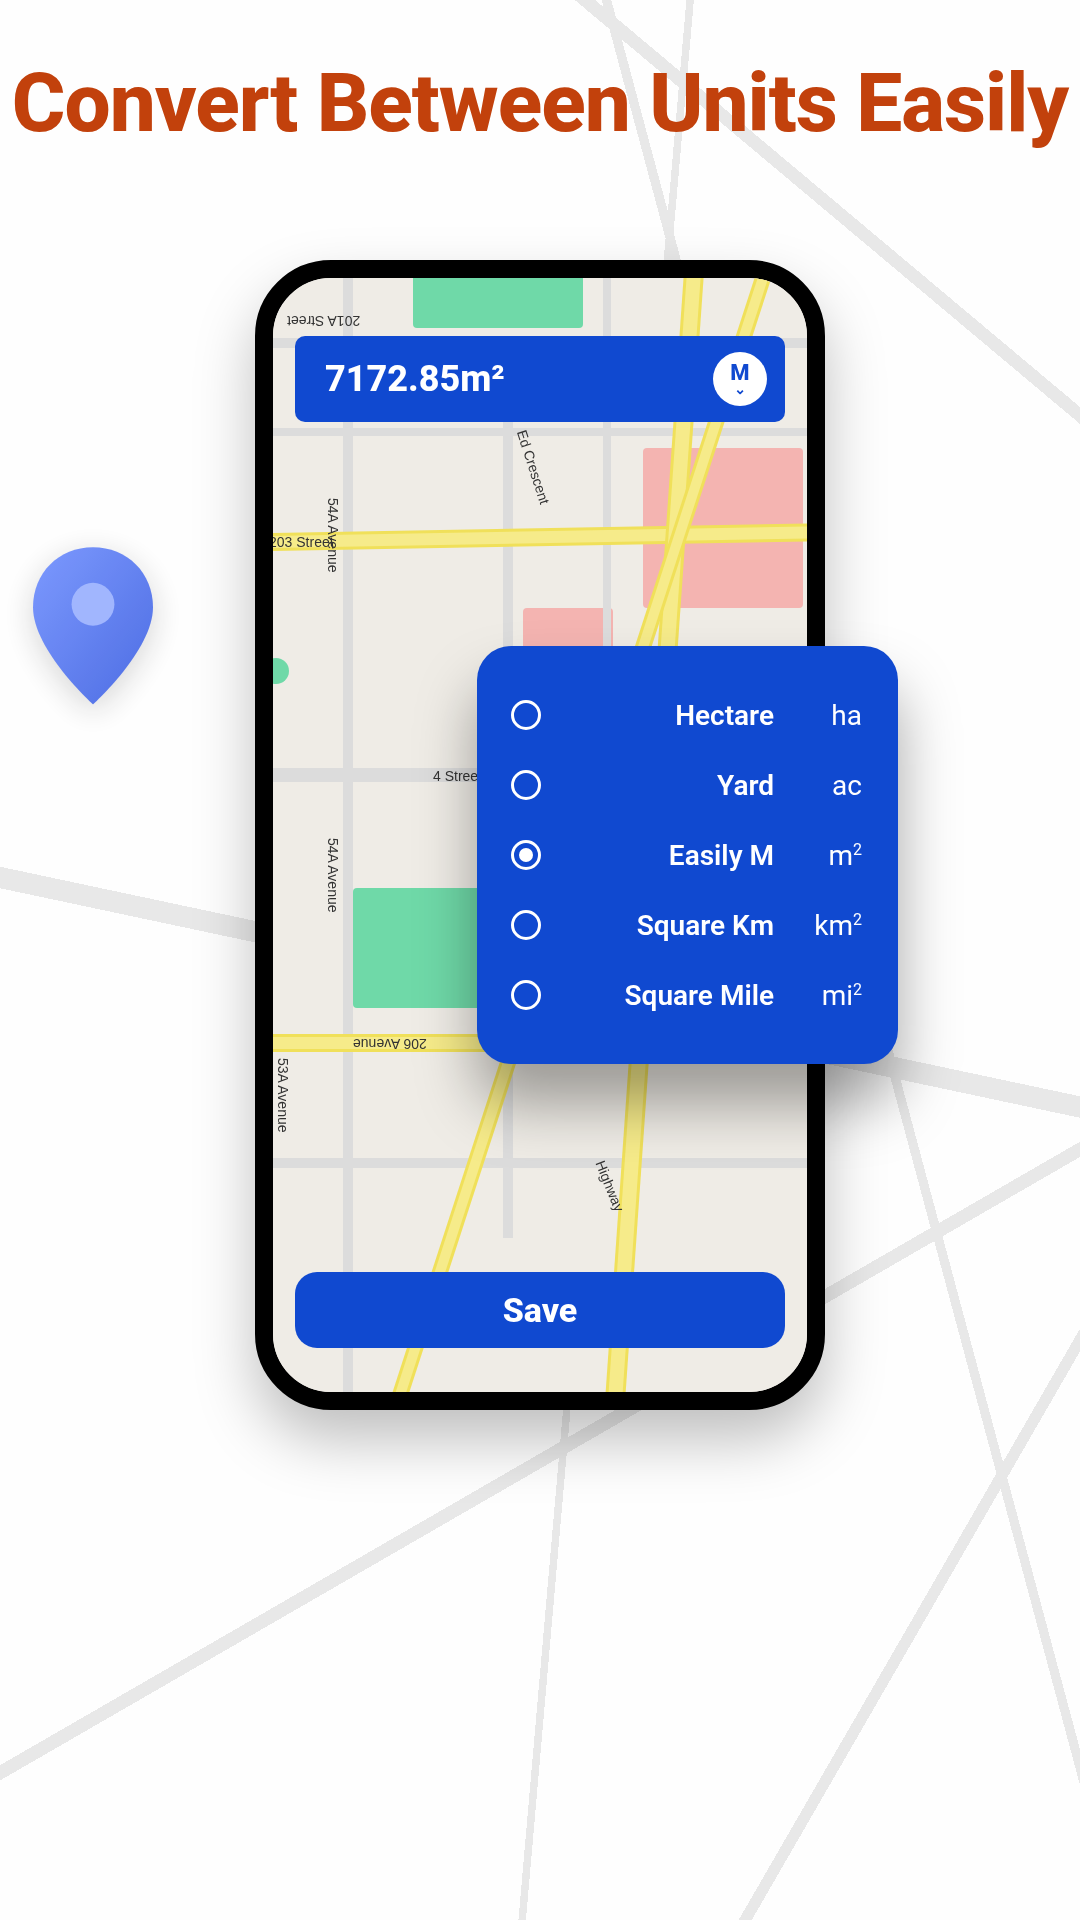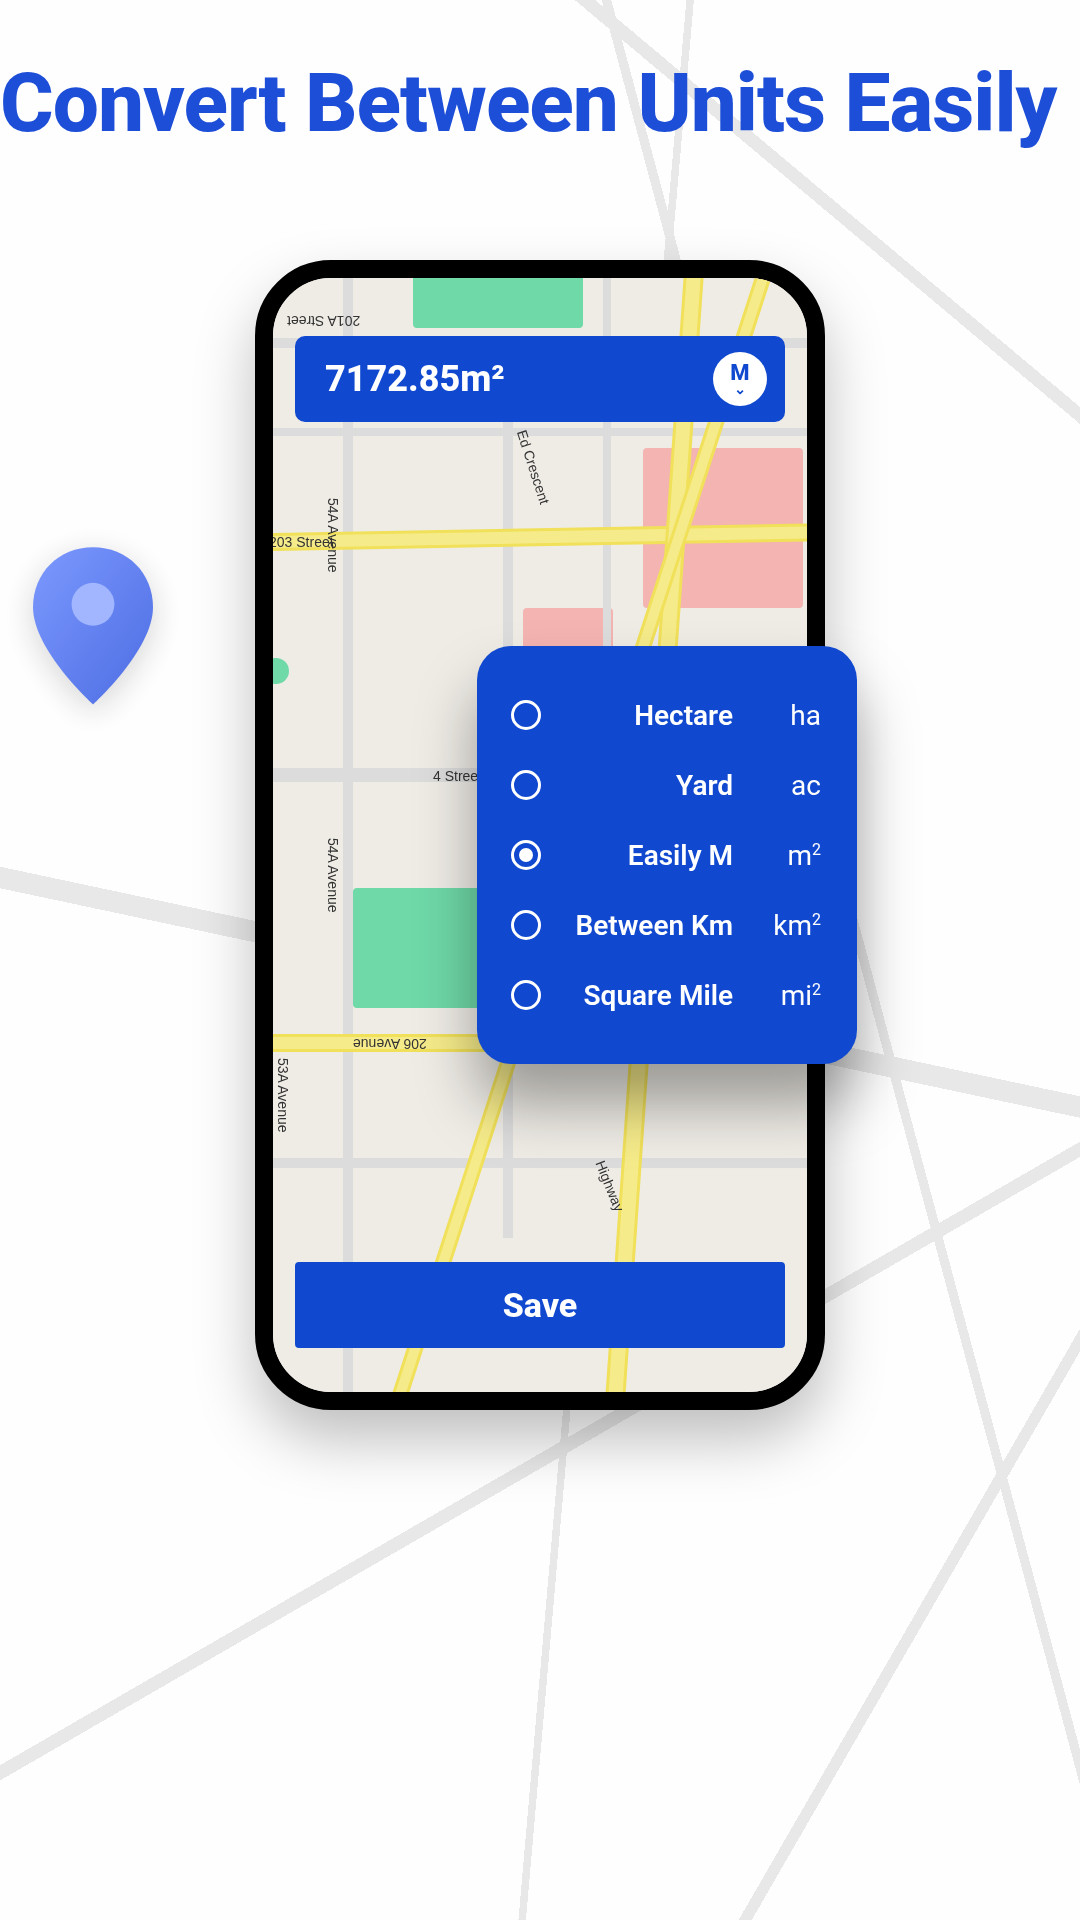--- a/index.html
+++ b/index.html
@@ -21,10 +21,10 @@
 
   .headline {
     position: relative; z-index: 2;
-    text-align: left;
+    text-align: center;
     font-size: 82px;
     font-weight: 800;
-    color: #1d4ed8;
+    color: #c2410c;
     line-height: 1.12;
     padding-top: 58px;
     letter-spacing: -1px;

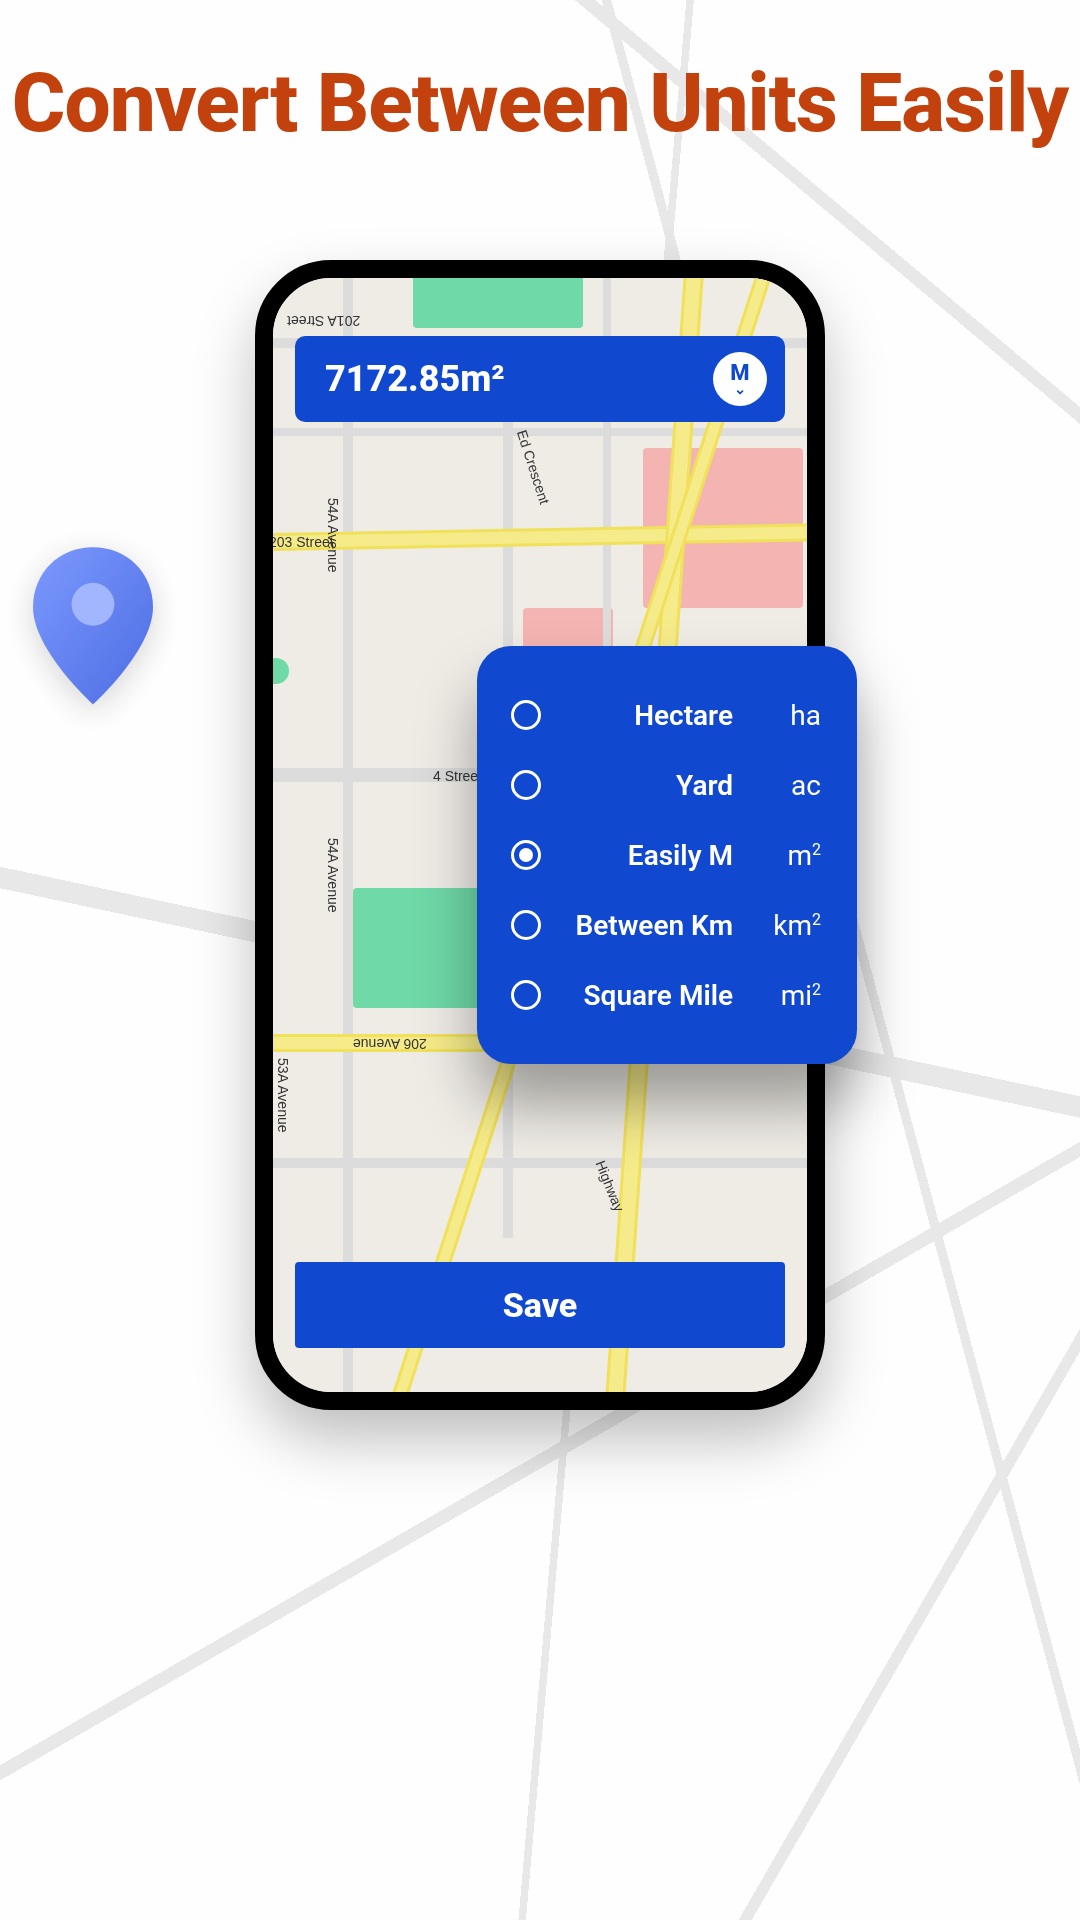--- a/index.html
+++ b/index.html
@@ -130,7 +130,7 @@
     position: absolute;
     top: 646px;
     left: 477px;   
-    width: 380px;
+    width: 421px;
     background: #1049d0;
     border-radius: 34px;
     padding: 34px 36px 34px 34px;

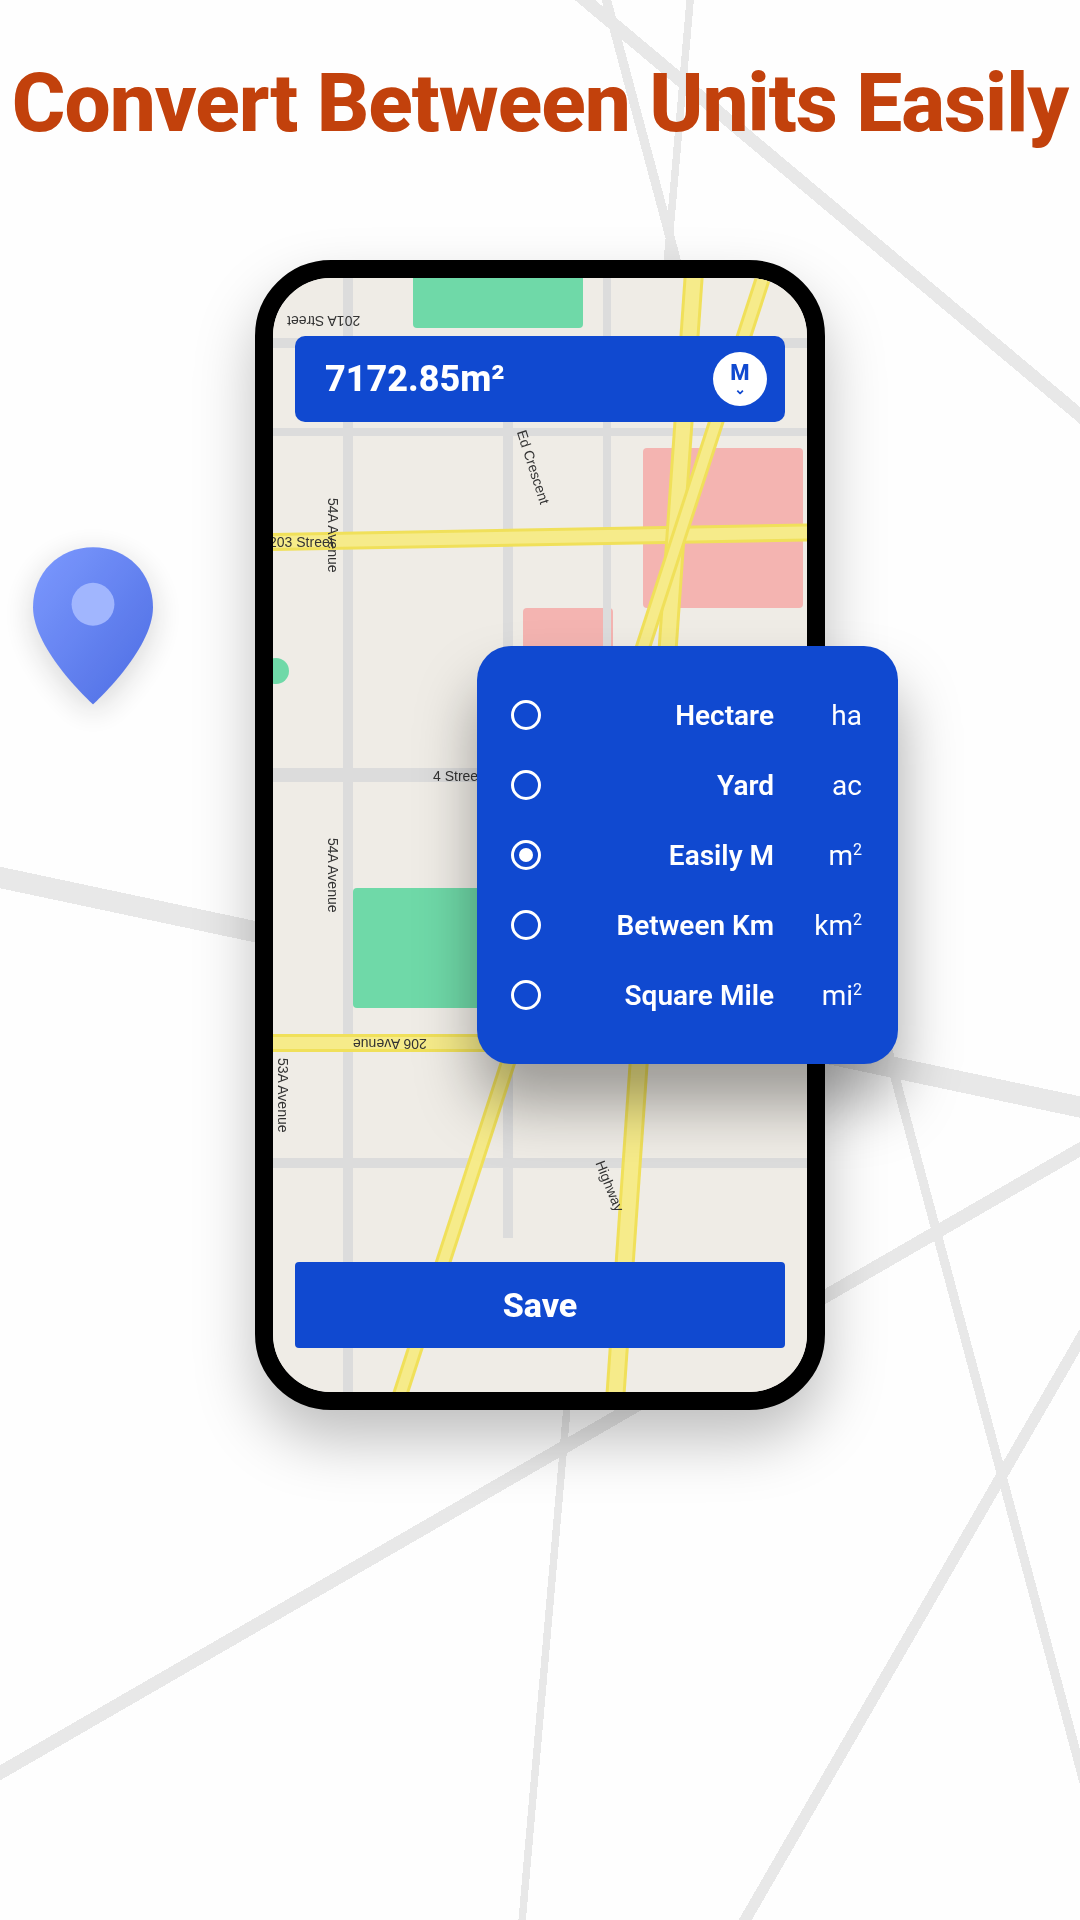--- a/index.html
+++ b/index.html
@@ -256,7 +256,7 @@
     </div>
     <div class="unit-row">
       <div class="radio"></div>
-      <div class="u-name">Between Km</div>
+      <div class="u-name">Square Km</div>
       <div class="u-abbr">km<sup>2</sup></div>
     </div>
     <div class="unit-row">

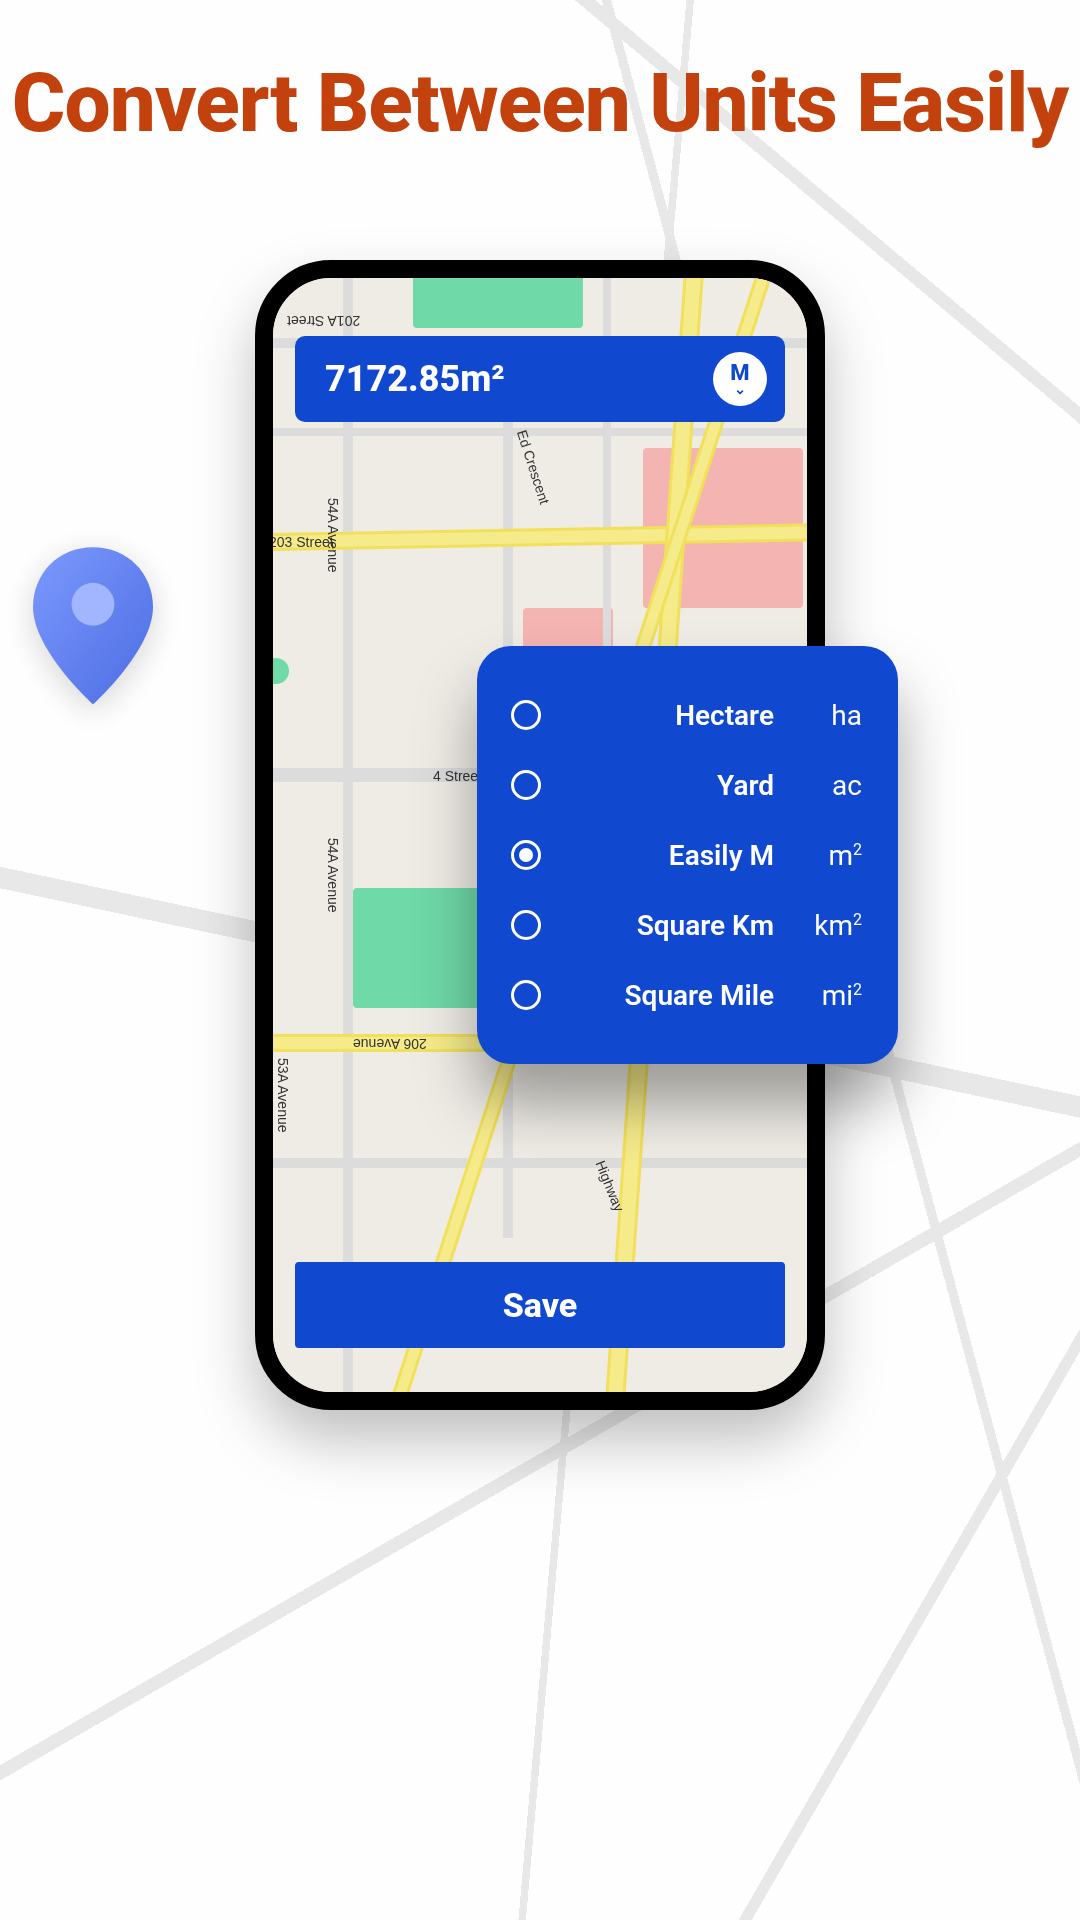--- a/index.html
+++ b/index.html
@@ -115,9 +115,9 @@
   .save-btn {
     position: absolute;
     left: 22px; right: 22px; bottom: 44px;
-    height: 86px;
+    height: 76px;
     background: #1049d0;
-    border-radius: 4px;
+    border-radius: 22px;
     color: #fff;
     font-size: 34px;
     font-weight: 800;

